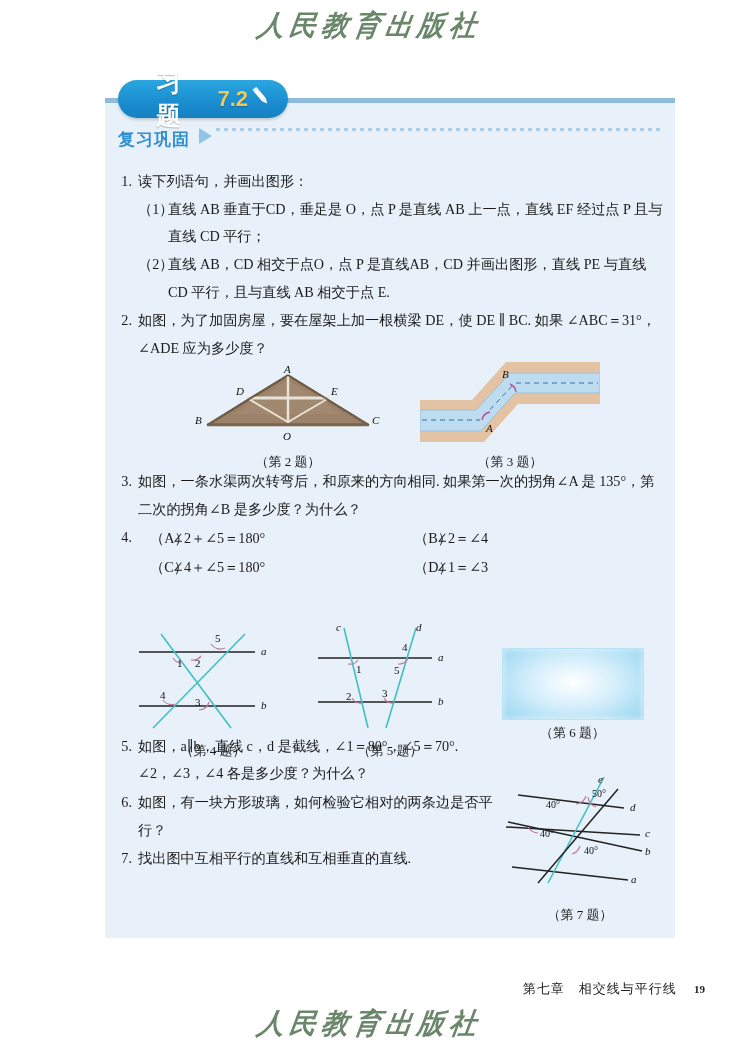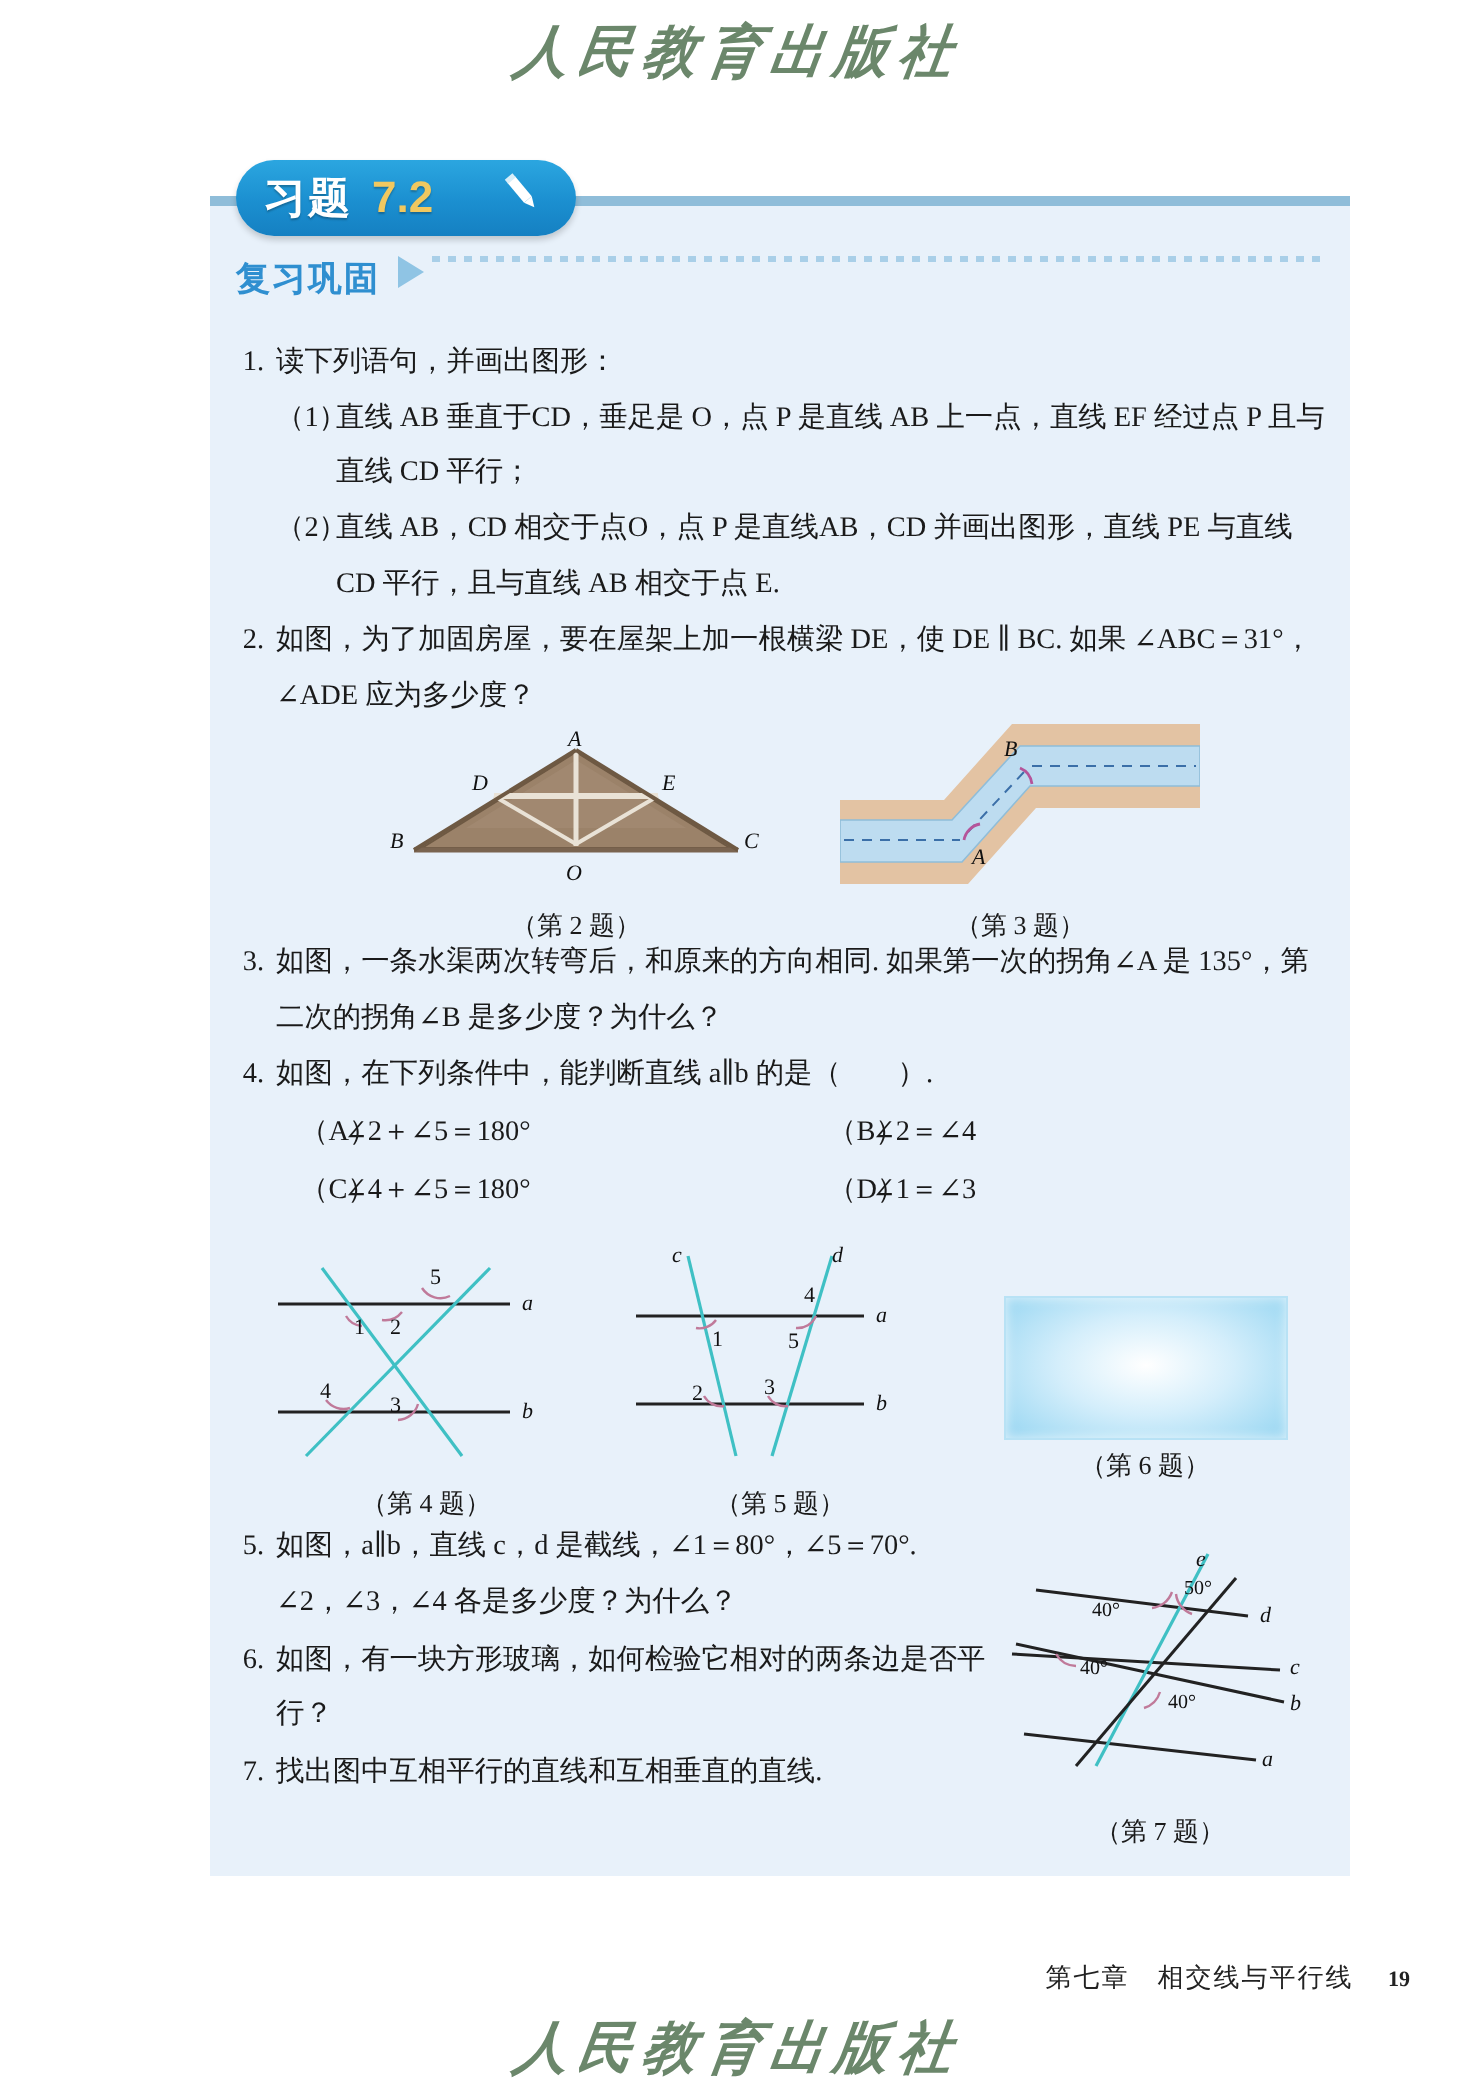--- a/index.html
+++ b/index.html
@@ -58,11 +58,12 @@
   }
   .title-cn {
     color: #ffffff;
-    font-size: 21px;
+    font-size: 25px;
     font-weight: 700;
     font-family: "Liberation Sans", sans-serif;
     letter-spacing: 1px;
     text-shadow: 0 1px 1px rgba(0,0,0,.25);
+    margin-left: 24px;
   }
   .title-num {
     color: #f0c860;

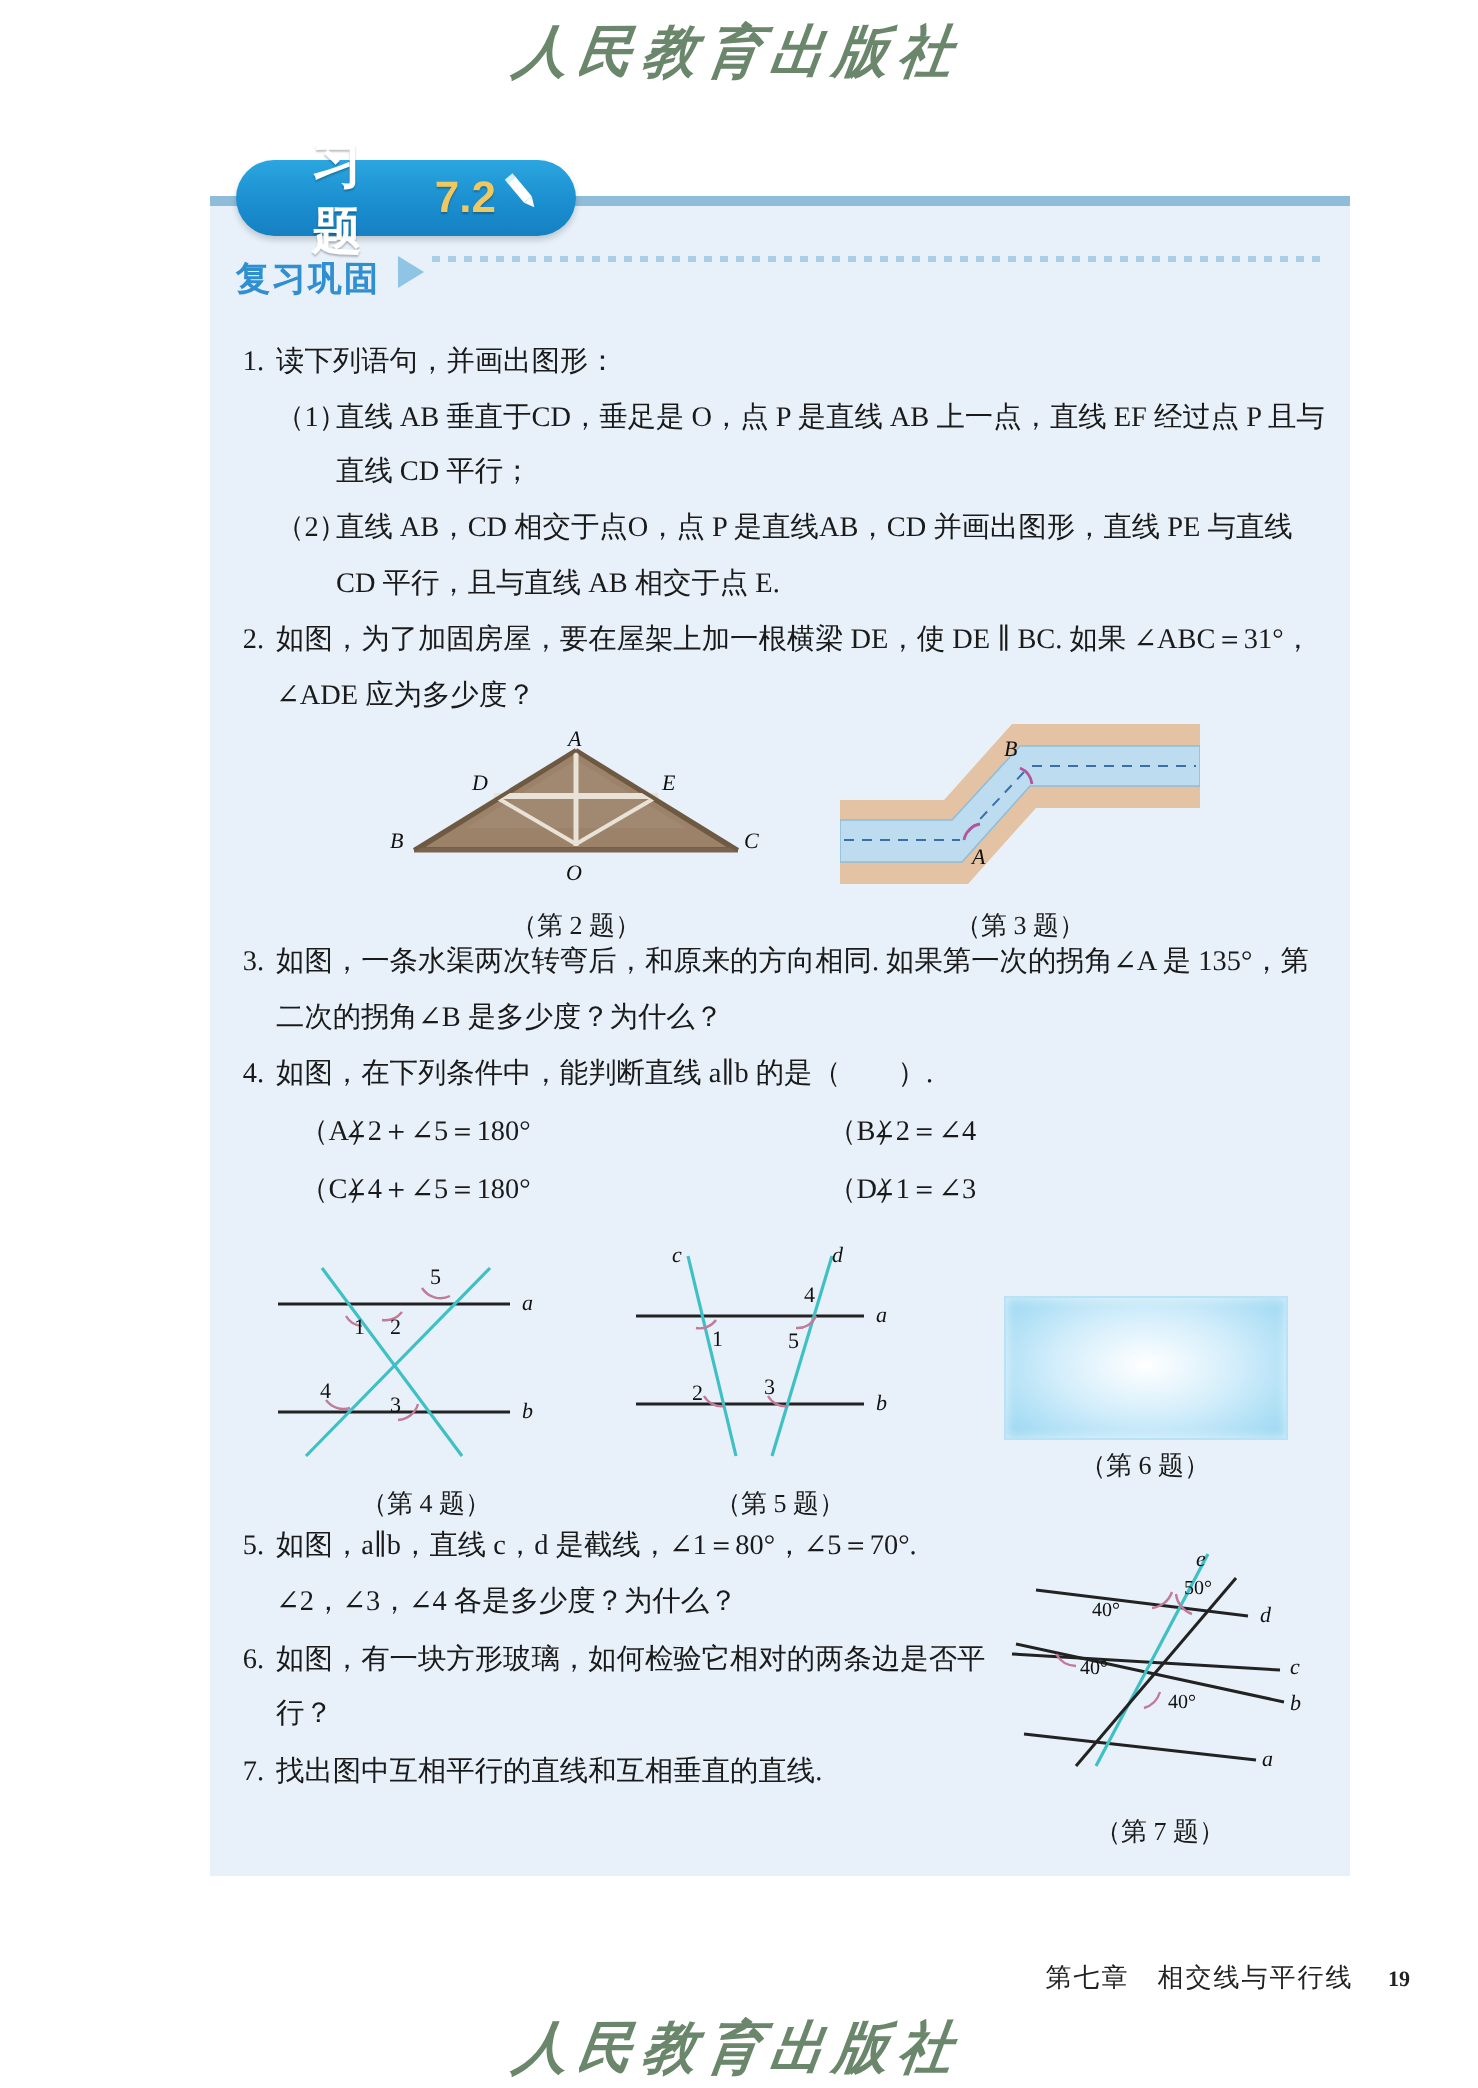--- a/index.html
+++ b/index.html
@@ -228,7 +228,6 @@
   <div class="prob">
     <span class="prob-num">4.</span>
     <span class="prob-body">
-      <div>如图，在下列条件中，能判断直线 a∥b 的是（　　）.</div>
       <div class="opts">
         <span class="opt">
           <span class="opt-tag">（A）</span>

